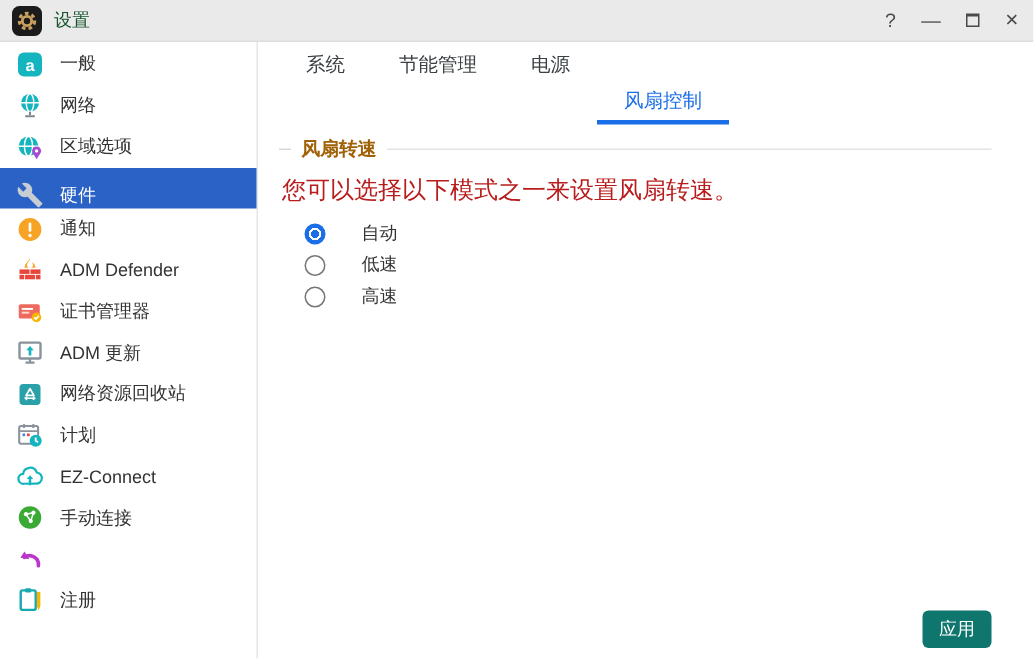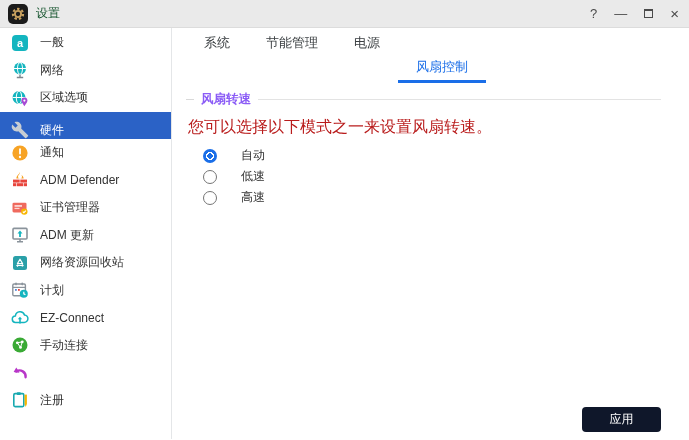--- a/index.html
+++ b/index.html
@@ -37,7 +37,7 @@
   
   .fieldset-head { display:flex; align-items:center; margin-top:8px; }
   .fs-dash { width:8px; height:1px; background:#d9d9d9; }
-  .fs-title { font-size:12.5px; font-weight:bold; color:#8b5cf6; padding:0 7px;text-align:right; }
+  .fs-title { font-size:12.5px; font-weight:bold; color:#a16207; padding:0 7px;text-align:right; }
   .fs-line { flex:1; height:1px; background:#e3e3e3; }
   .description { font-size:16px; color:#b91c1c; margin:9px 0 0 2px; }
 

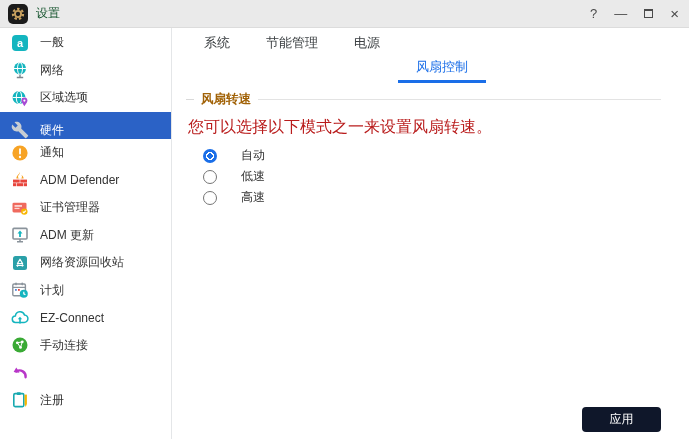--- a/index.html
+++ b/index.html
@@ -51,8 +51,8 @@
   .opt-label { font-size:12px; color:#333; }
 
   
-  .apply-btn { position:absolute; right:28px; bottom:7px; width:79px; height:25px;
-    background:#0f172a; color:#fff; font-size:12px; border:none; border-radius:4px;
+  .apply-btn { position:absolute; right:28px; bottom:7px; width:46px; height:25px;
+    background:#0f766e; color:#fff; font-size:12px; border:none; border-radius:4px;
     cursor:pointer; font-family:Liberation Mono, monospace; }
 </style>
 </head>

